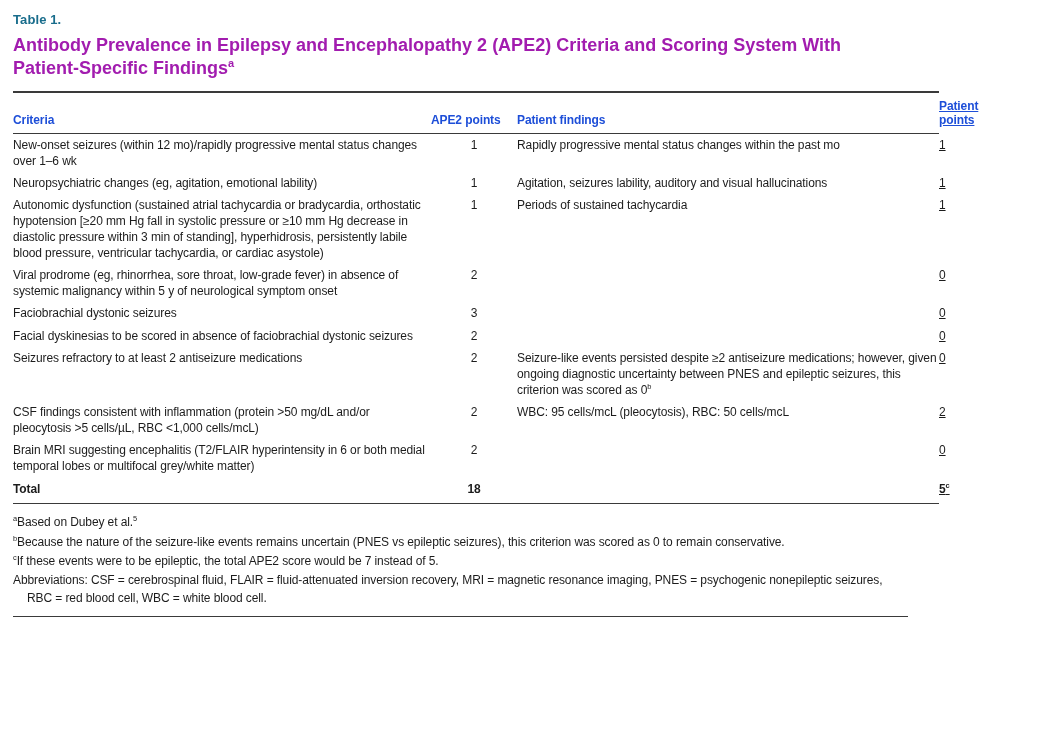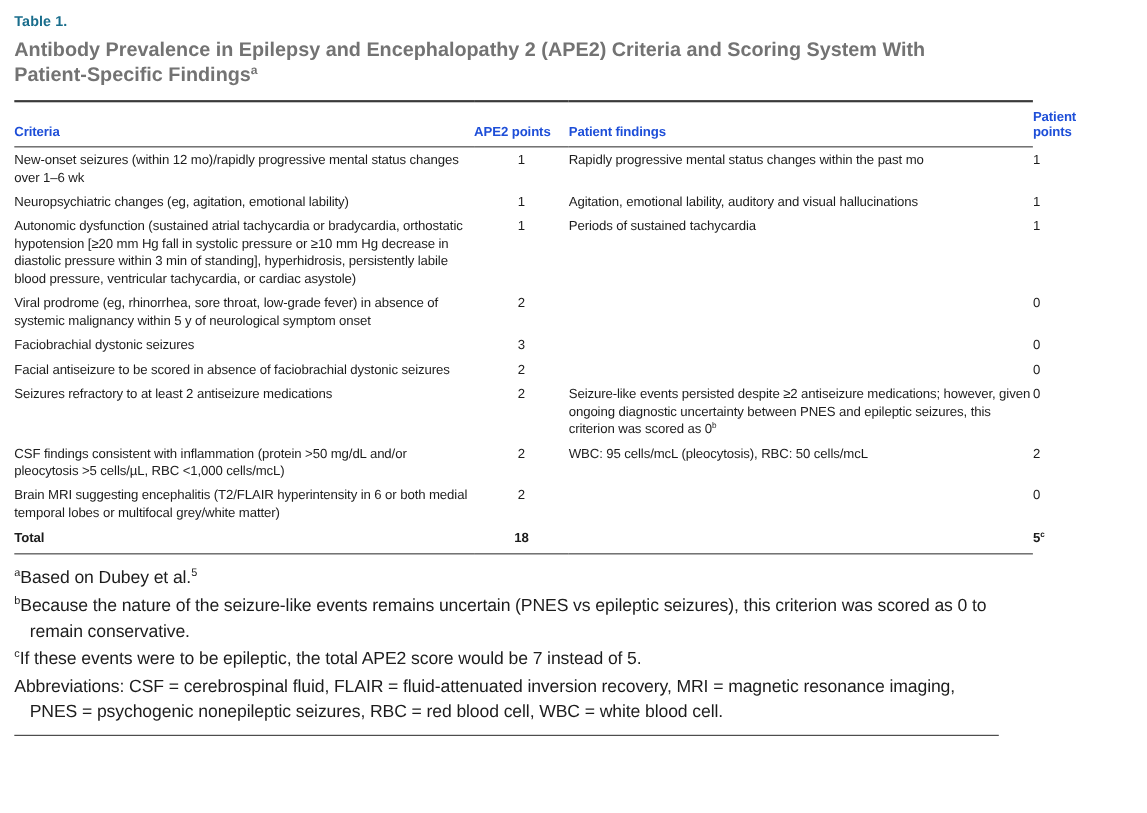--- a/index.html
+++ b/index.html
@@ -87,7 +87,7 @@
 
   <div class="table-label" style="color: rgb(25, 109, 140);">Table 1.</div>
 
-  <div class="title" style="color: #737373;">
+  <div class="title" style="color: #a21caf;">
     <span>Antibody Prevalence in Epilepsy and Encephalopathy 2 (APE2) Criteria and Scoring System With Patient-Specific Findings</span><sup>a</sup>
   </div>
 

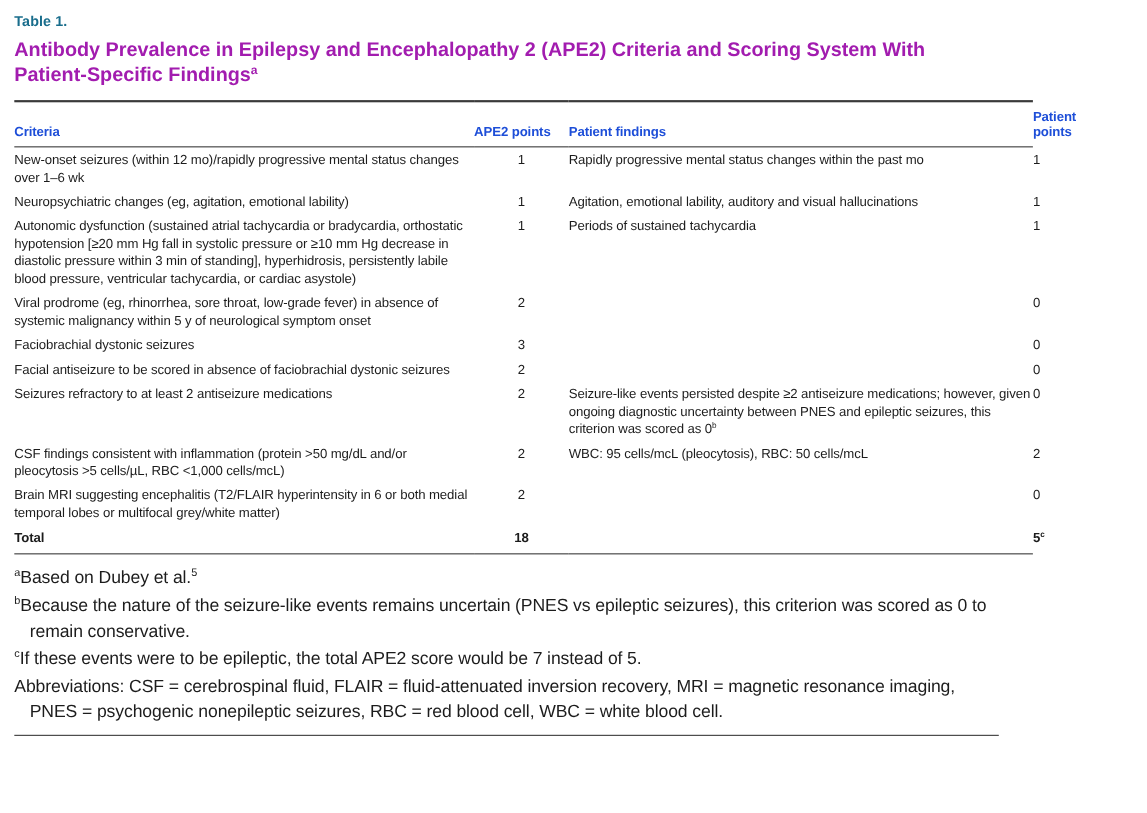--- a/index.html
+++ b/index.html
@@ -53,7 +53,7 @@
   }
   td.c1 { padding-right: 10px; margin-top: 36px; }
   td.c2 { text-align: center; }
-  th.c4, td.c4 { text-align: right; }
+  th.c4, td.c4 { text-align: right; text-decoration: underline; }
   td.c4 { padding-right: 40px; }
   tr.total-row td {
     font-weight: 700;

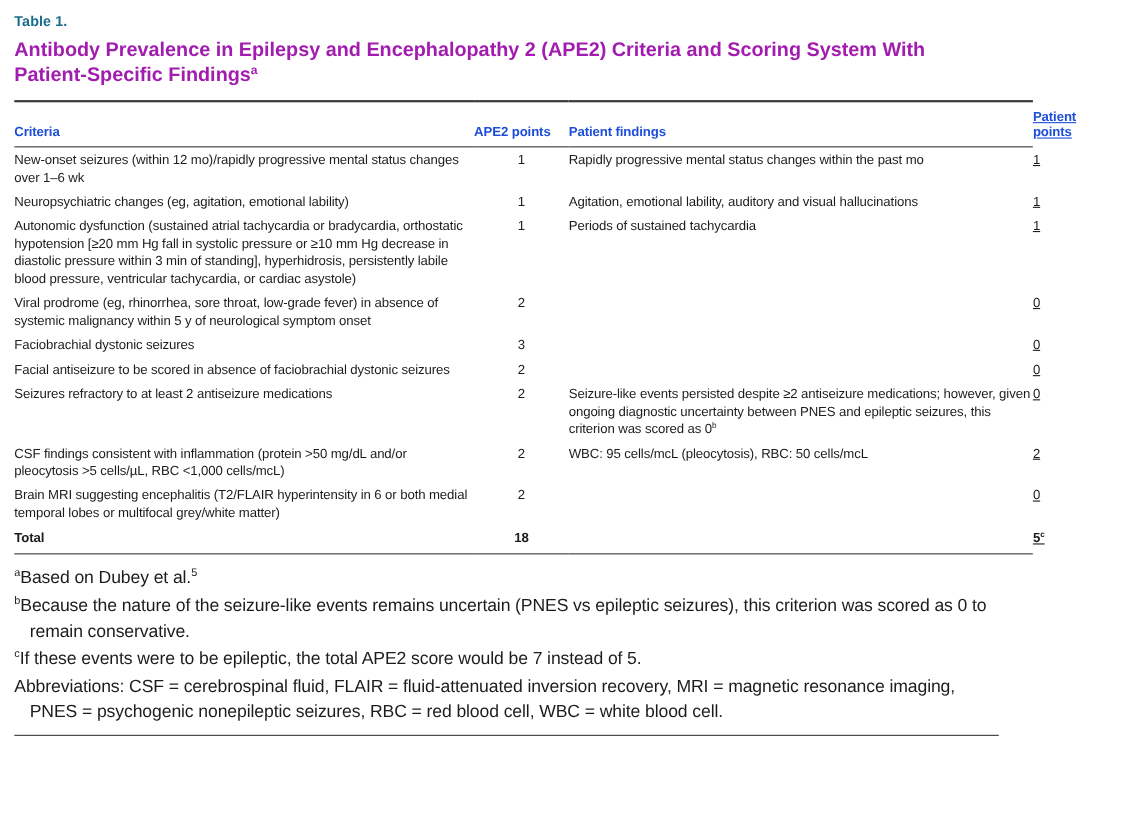--- a/index.html
+++ b/index.html
@@ -116,7 +116,7 @@
       <tr>
         <td class="c1">Neuropsychiatric changes (eg, agitation, emotional lability)</td>
         <td class="c2">1</td>
-        <td class="c3">Agitation, emotional lability, auditory and visual hallucinations</td>
+        <td class="c3">Agitation, seizures lability, auditory and visual hallucinations</td>
         <td class="c4">1</td>
       </tr>
       <tr>

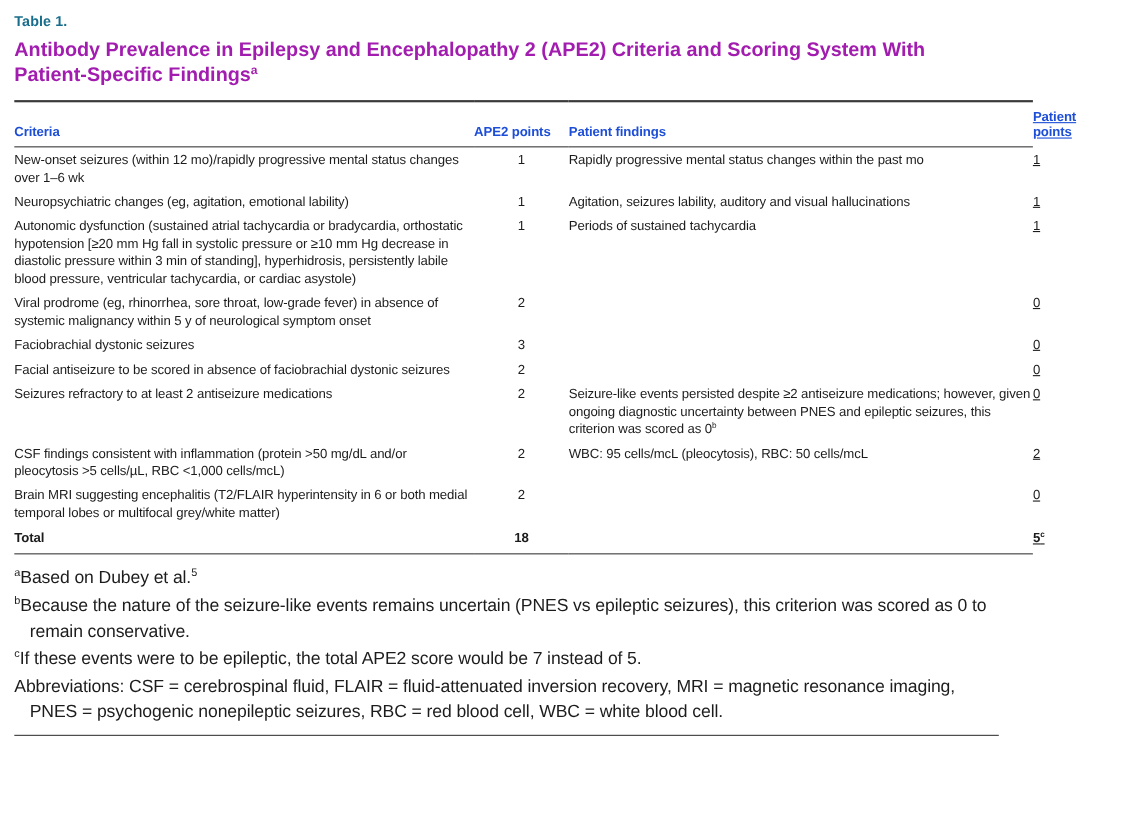--- a/index.html
+++ b/index.html
@@ -138,7 +138,7 @@
         <td class="c4">0</td>
       </tr>
       <tr>
-        <td class="c1">Facial antiseizure to be scored in absence of faciobrachial dystonic seizures</td>
+        <td class="c1">Facial dyskinesias to be scored in absence of faciobrachial dystonic seizures</td>
         <td class="c2">2</td>
         <td class="c3"></td>
         <td class="c4">0</td>

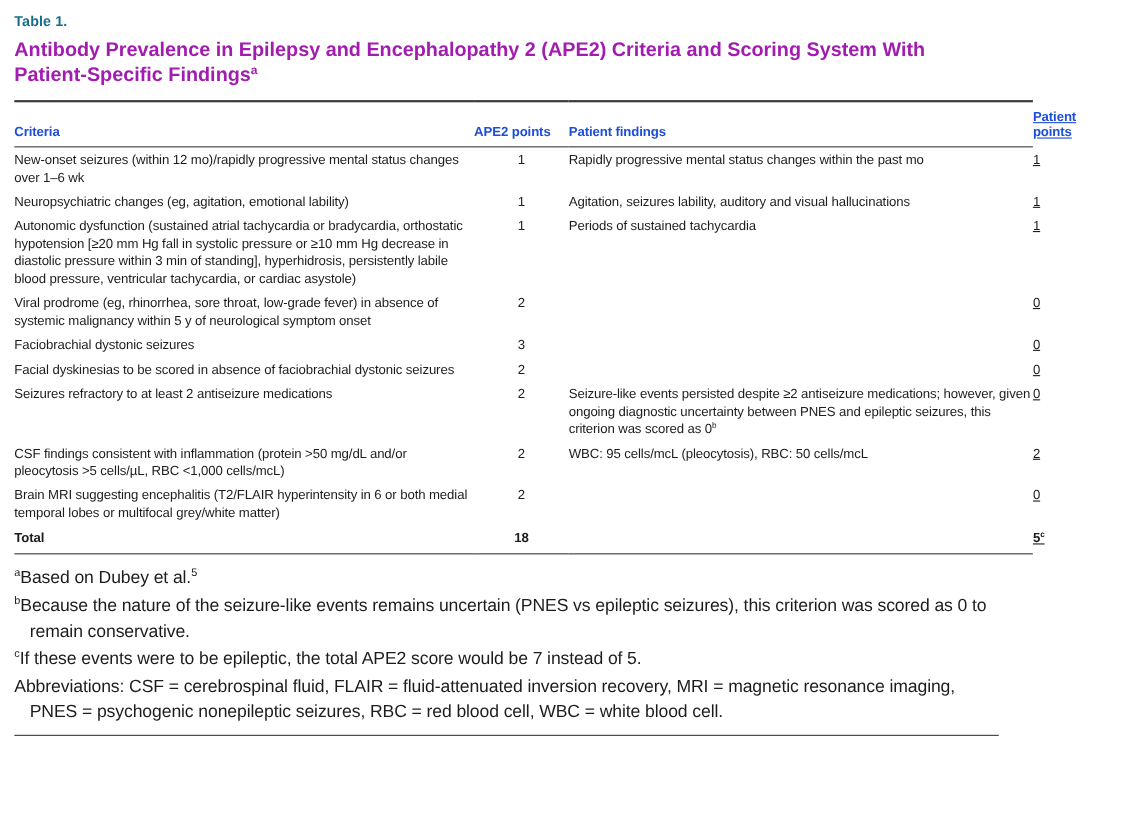--- a/index.html
+++ b/index.html
@@ -65,7 +65,7 @@
 
   .footnotes {
     margin-top: 10px;
-    font-size: 16px;
+    font-size: 12px;
     line-height: 1.45;
     letter-spacing: -0.1px;
   }

